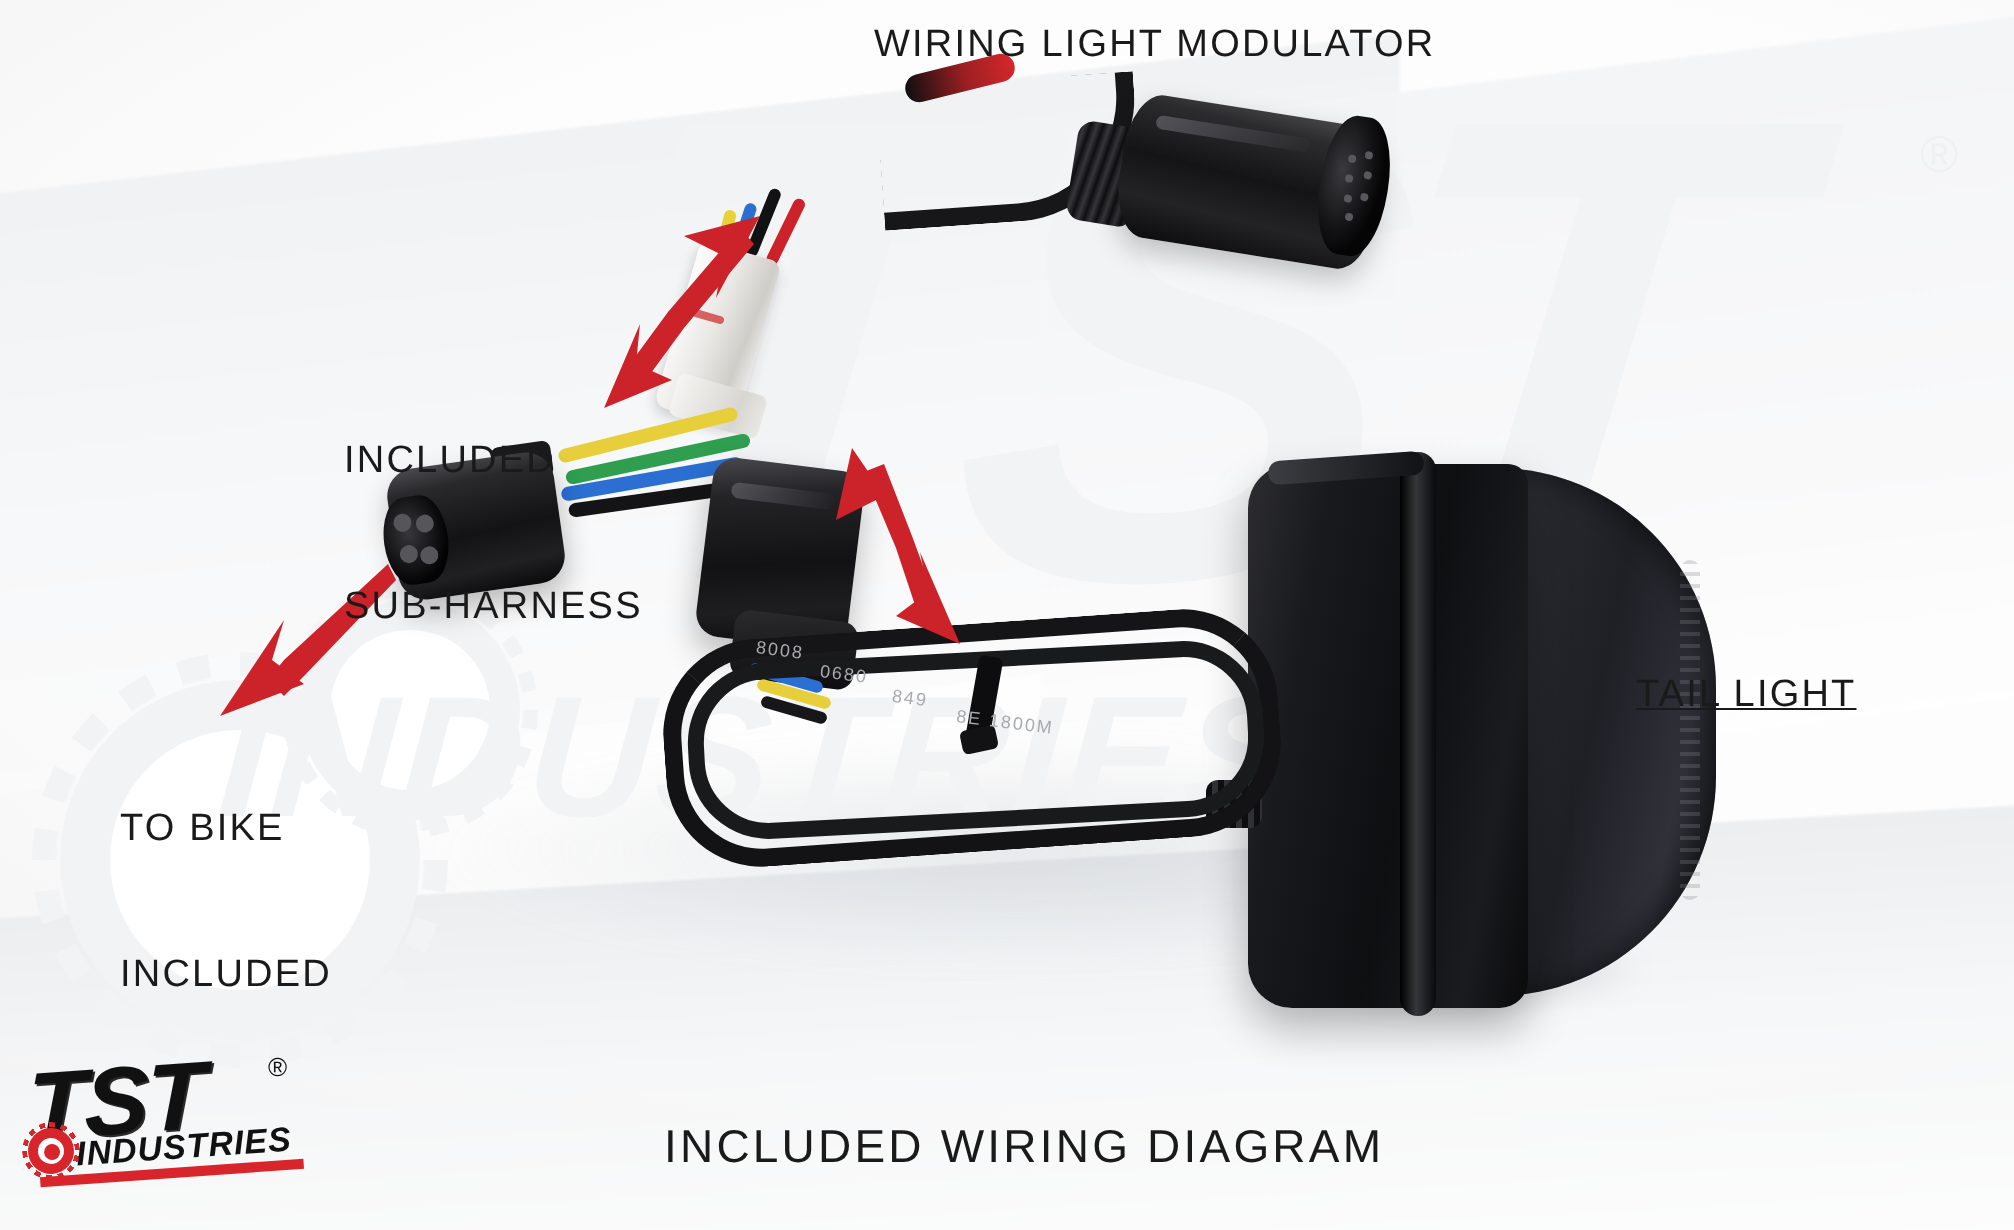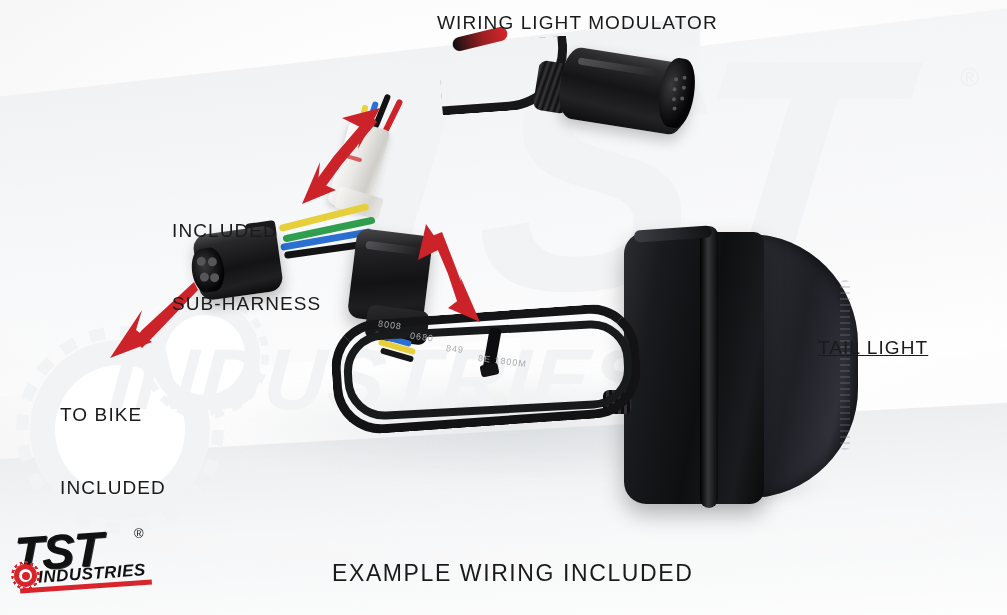--- a/index.html
+++ b/index.html
@@ -594,7 +594,7 @@
 
   <div class="label" style="left:818px; top:336px;text-decoration:underline;">TAIL LIGHT</div>
 
-  <div class="label" style="left:332px; top:559px; font-size:23px; letter-spacing:1.6px;">EXAMPLE WIRING INCLUDED</div>
+  <div class="label" style="left:332px; top:559px; font-size:23px; letter-spacing:1.6px;">INCLUDED WIRING DIAGRAM</div>
 
   <div class="logo">
     <div class="logo-bar"></div>

